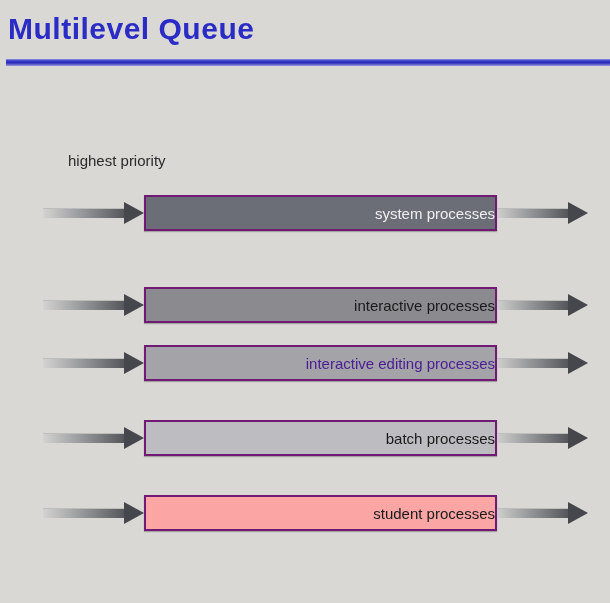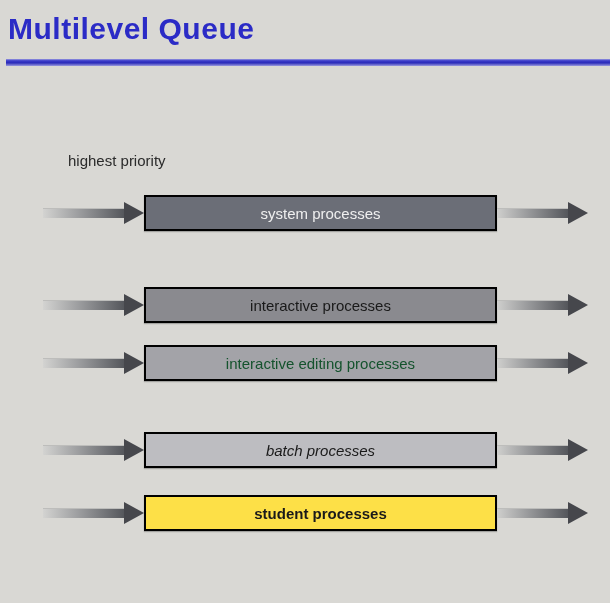--- a/index.html
+++ b/index.html
@@ -53,8 +53,8 @@
   }
   .bar{
     width:349px;height:32px;
-    border:2px solid #000000;
-    display:flex;align-items:center;justify-content:center;
+    border:2px solid #701a75;
+    display:flex;align-items:center;justify-content:flex-end;
     font-size:15px;
     box-shadow:0 1px 1px rgba(0,0,0,0.25);
   }

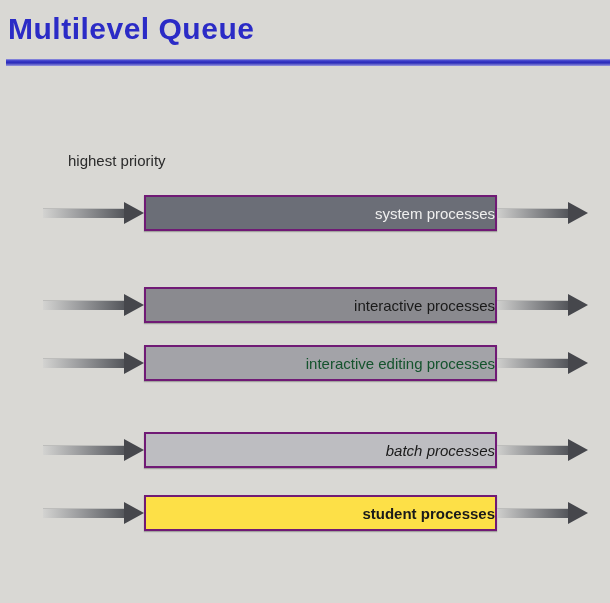--- a/index.html
+++ b/index.html
@@ -103,7 +103,7 @@
       <div class="shaft left-shaft"></div>
       <div class="head"></div>
     </div>
-    <div class="bar" style="background: rgb(163, 163, 168); color: #14532d;">
+    <div class="bar" style="background: rgb(163, 163, 168); color: #4c1d95;">
       <span>interactive editing processes</span>
     </div>
     <div class="arrow">

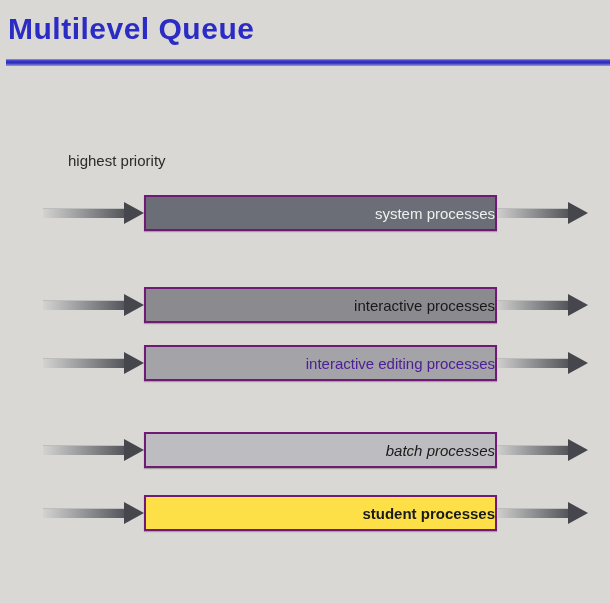--- a/index.html
+++ b/index.html
@@ -112,7 +112,7 @@
     </div>
   </div>
 
-  <div class="row" style="top: 431px; font-style: italic;">
+  <div class="row" style="top: 419px;">
     <div class="arrow">
       <div class="shaft left-shaft"></div>
       <div class="head"></div>

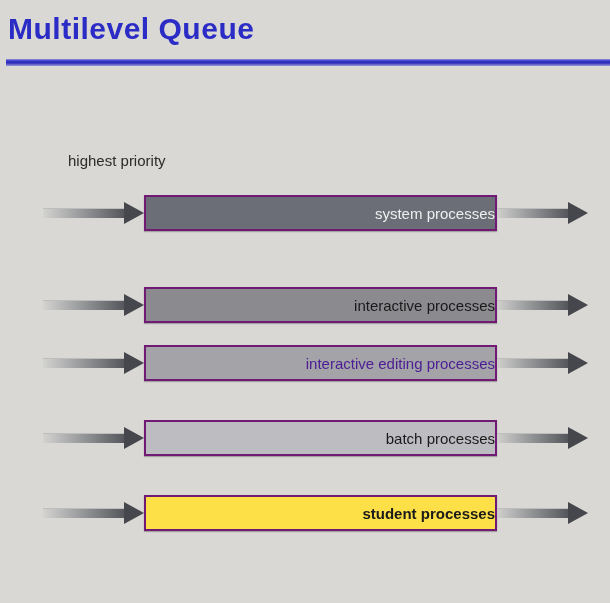--- a/index.html
+++ b/index.html
@@ -131,7 +131,7 @@
       <div class="shaft left-shaft"></div>
       <div class="head"></div>
     </div>
-    <div class="bar" style="background: #fde047; color: rgb(26, 26, 26); font-weight: bold;">
+    <div class="bar" style="background: #fca5a5; color: rgb(26, 26, 26);">
       <span>student processes</span>
     </div>
     <div class="arrow">

